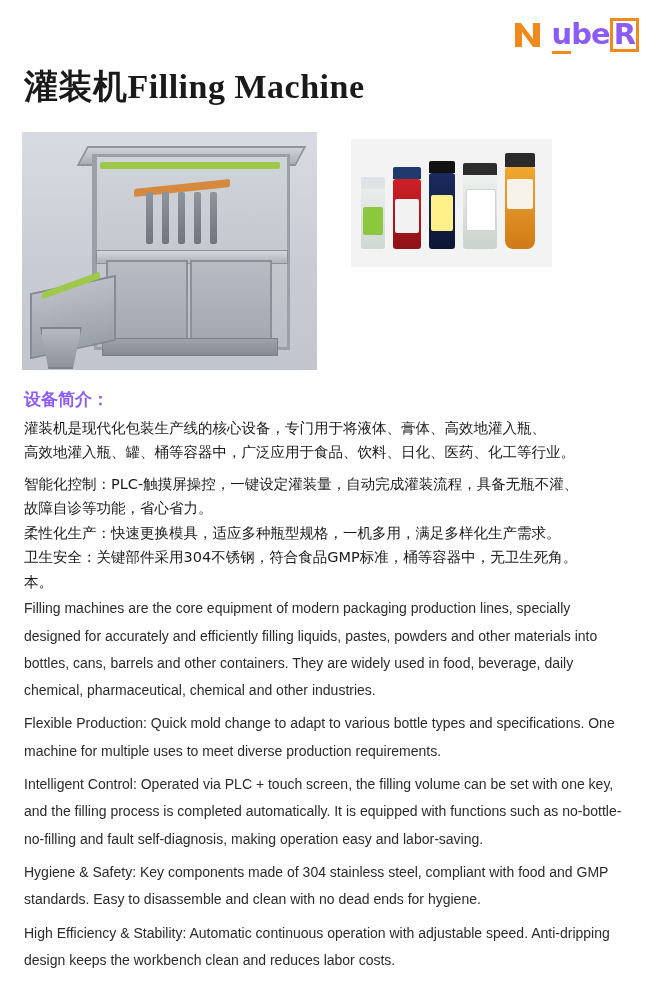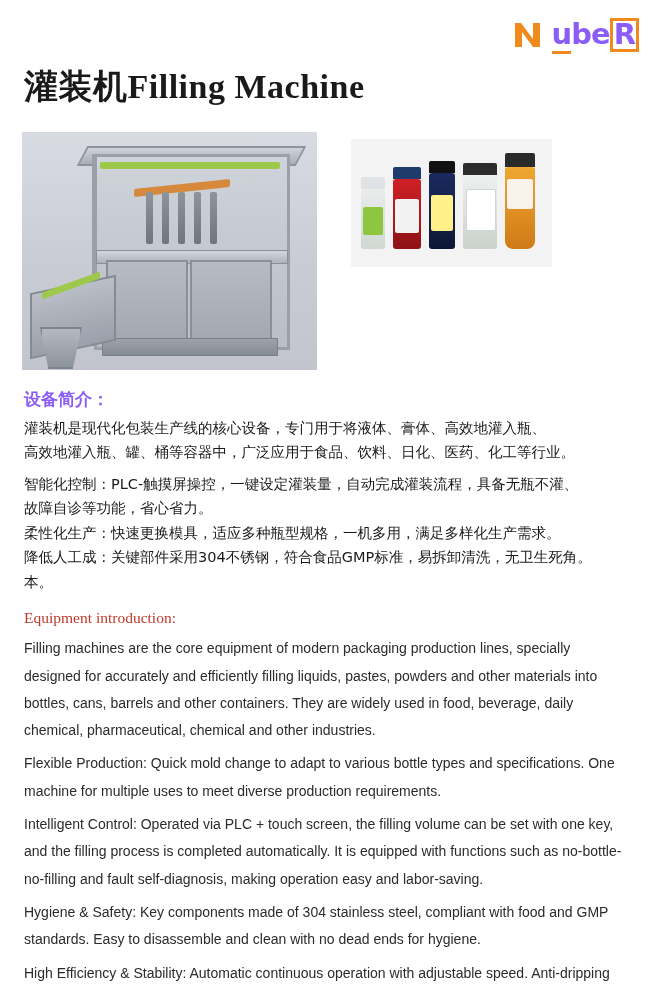--- a/index.html
+++ b/index.html
@@ -305,7 +305,7 @@
     <p>智能化控制：PLC-触摸屏操控，一键设定灌装量，自动完成灌装流程，具备无瓶不灌、</p>
     <p>故障自诊等功能，省心省力。</p>
     <p>柔性化生产：快速更换模具，适应多种瓶型规格，一机多用，满足多样化生产需求。</p>
-    <p>降低人工成：关键部件采用304不锈钢，符合食品GMP标准，易拆卸清洗，无卫生死角。</p>
+    <p>卫生安全：关键部件采用304不锈钢，符合食品GMP标准，桶等容器中，无卫生死角。</p>
     <p>本。</p>
   </div>
 

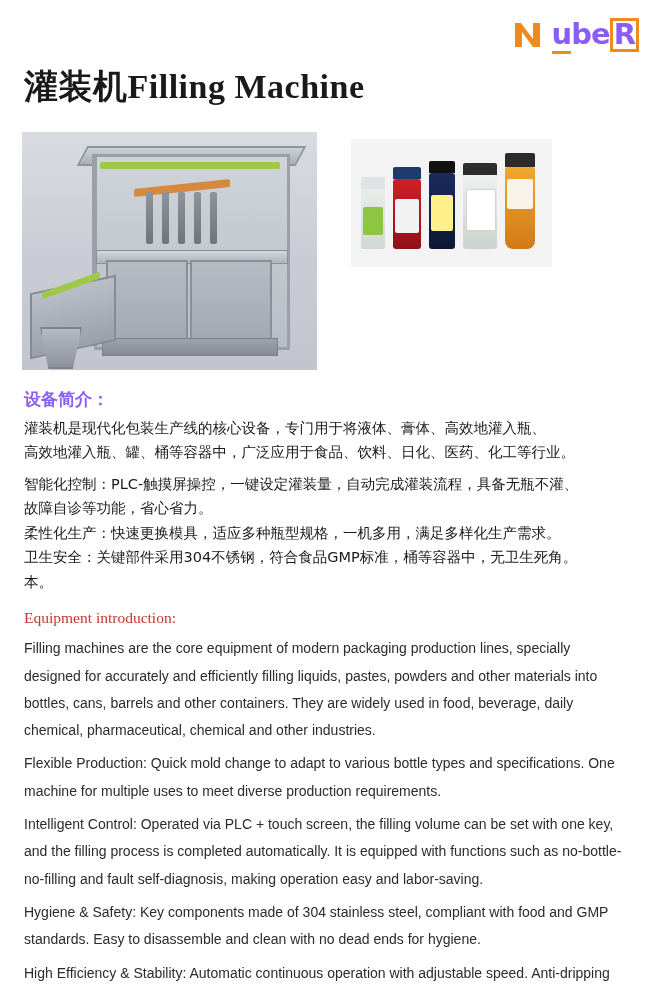--- a/index.html
+++ b/index.html
@@ -309,7 +309,6 @@
     <p>本。</p>
   </div>
 
-  <div class="sec-head-en">Equipment introduction:</div>
   <div class="en-body">
     <p>Filling machines are the core equipment of modern packaging production lines, specially designed for accurately and efficiently filling liquids, pastes, powders and other materials into bottles, cans, barrels and other containers. They are widely used in food, beverage, daily chemical, pharmaceutical, chemical and other industries.</p>
     <p>Flexible Production: Quick mold change to adapt to various bottle types and specifications. One machine for multiple uses to meet diverse production requirements.</p>

